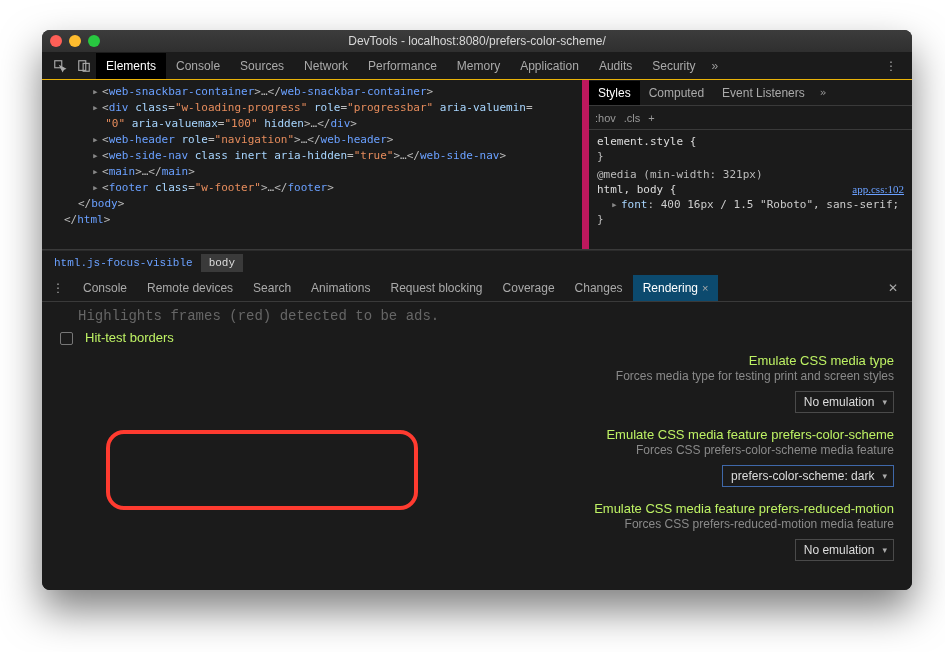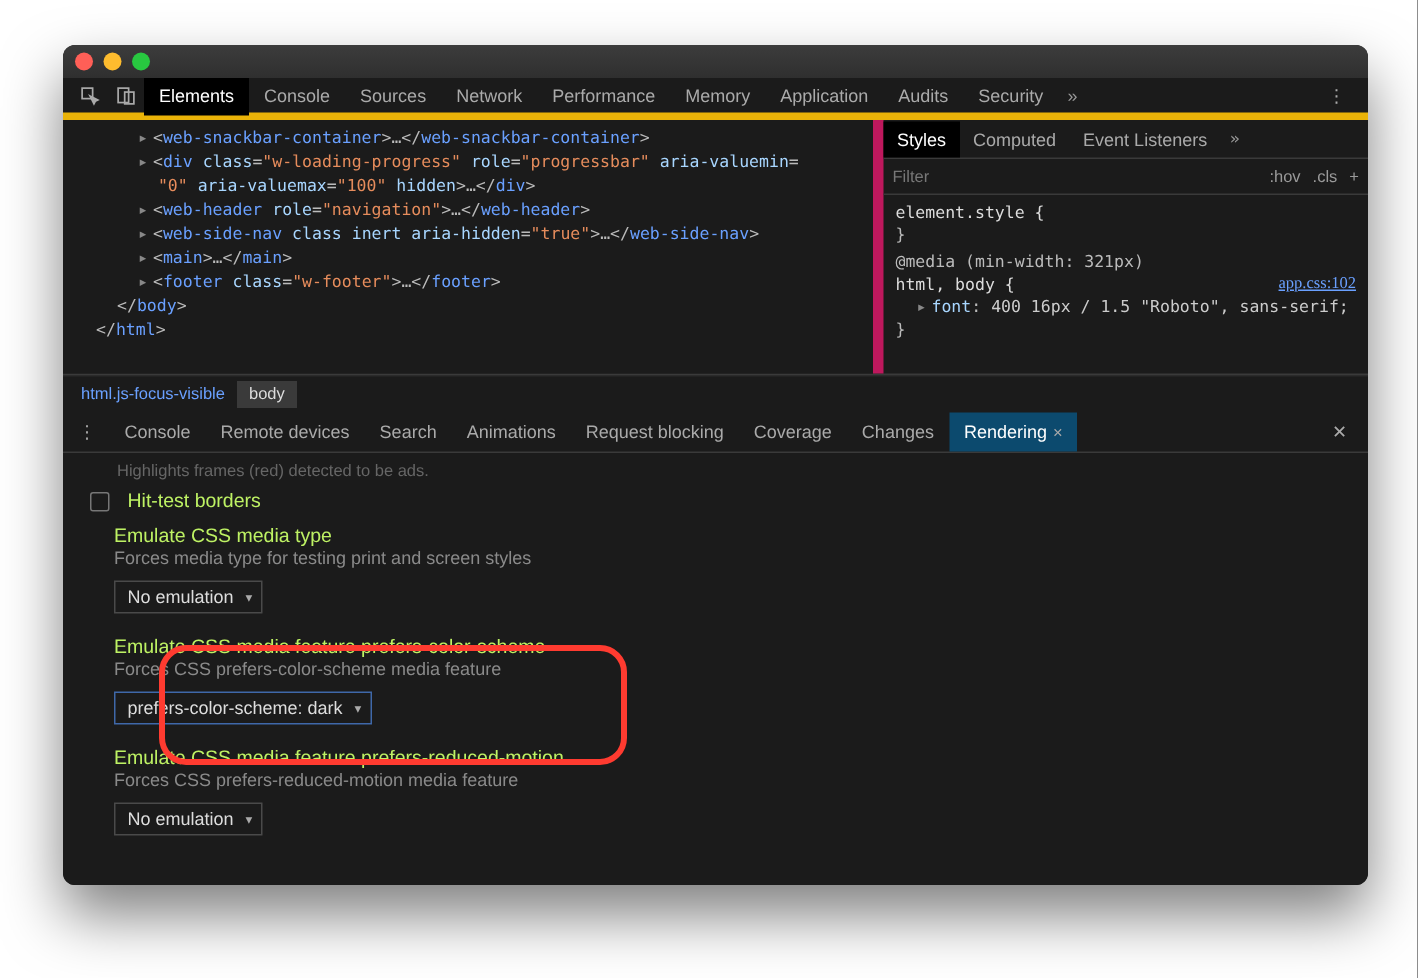--- a/index.html
+++ b/index.html
@@ -178,6 +178,7 @@
       <span class="dot-yellow"></span>
       <span class="dot-green"></span>
     </div>
+    <div class="titlebar-title">DevTools - localhost:8080/prefers-color-scheme/</div>
   </div>
 
   <div class="main-tabs">

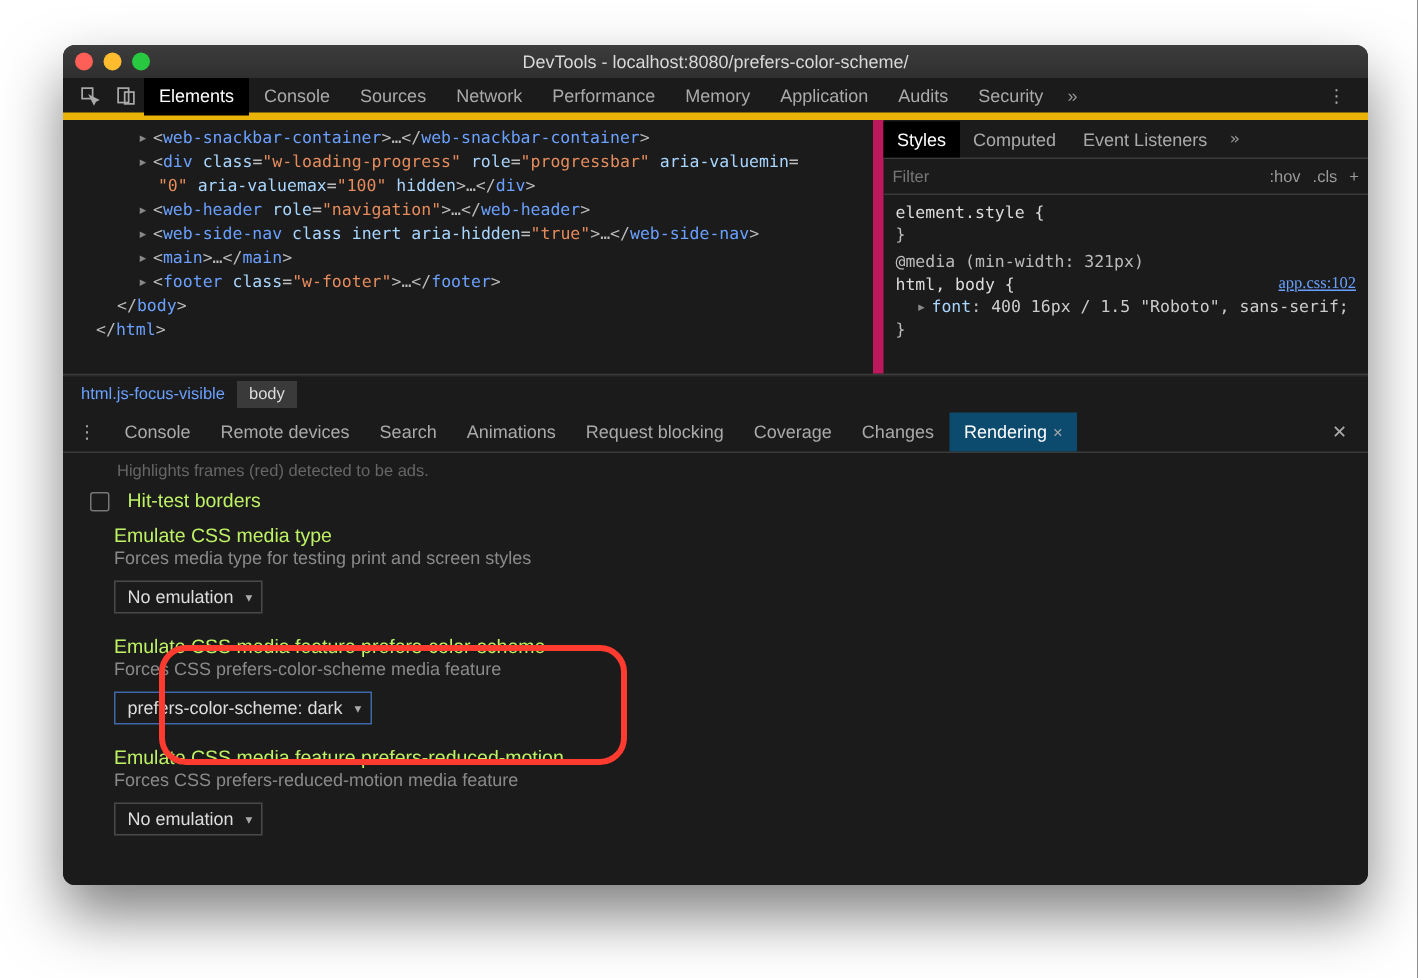--- a/index.html
+++ b/index.html
@@ -43,7 +43,7 @@
   .main-tabs {
     height: 28px;
     background: #1b1b1b;
-    border-bottom: 5px solid #eab308;
+    border-bottom: 1px solid #eab308;
     display: flex;
     align-items: center;
     padding: 0 6px;

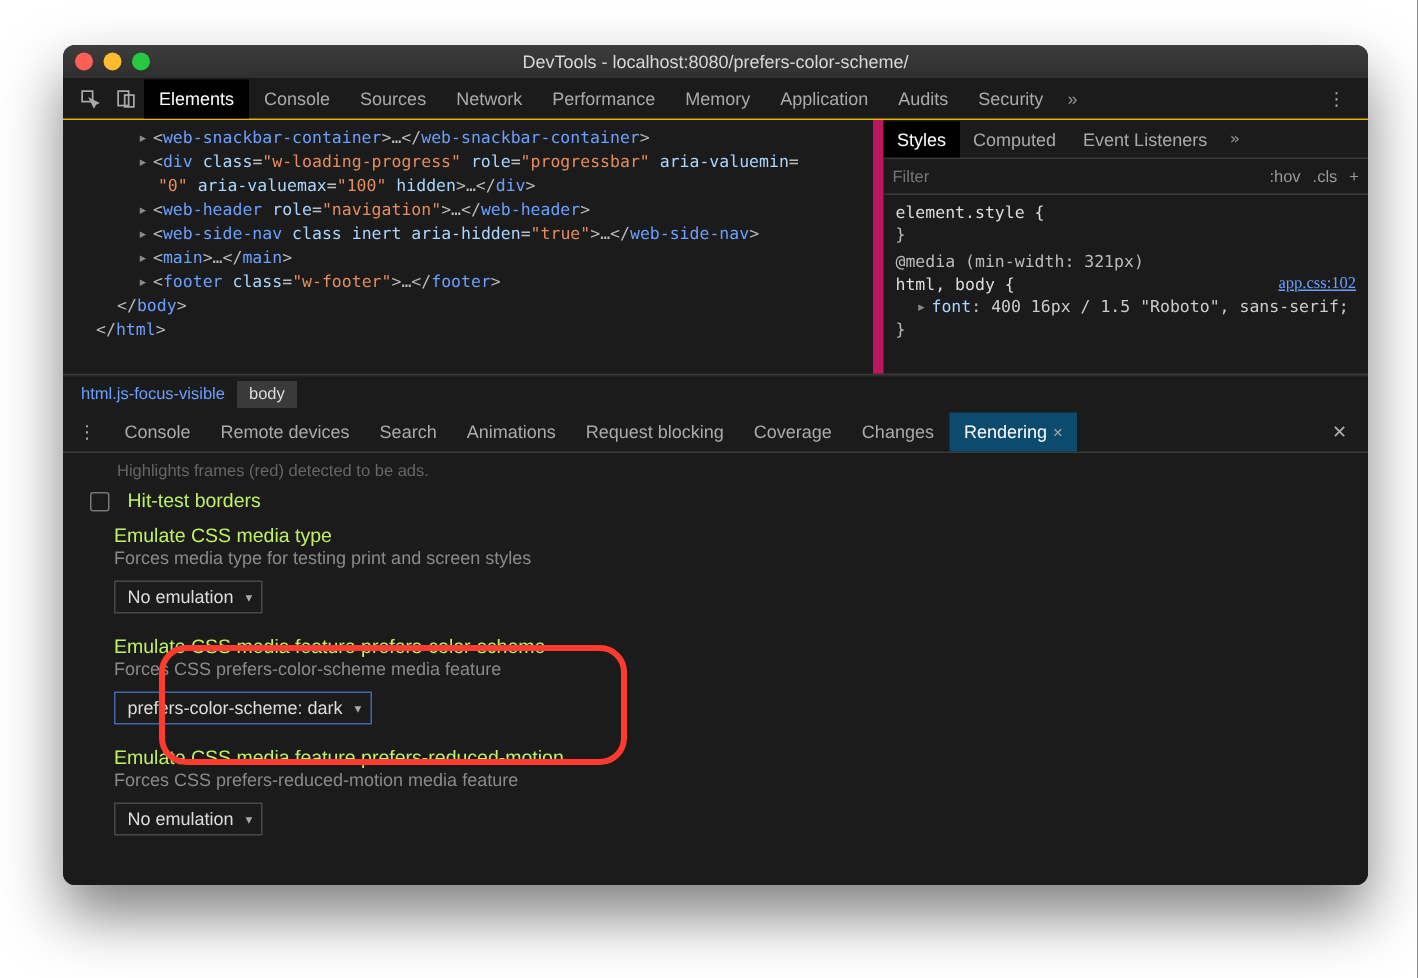--- a/index.html
+++ b/index.html
@@ -233,7 +233,6 @@
         <span class="more-chevrons">»</span>
       </div>
       <div class="filter-row">
-        <span class="filter-input" title="Filter">Filter</span>
         <span>:hov</span>
         <span>.cls</span>
         <span>+</span>

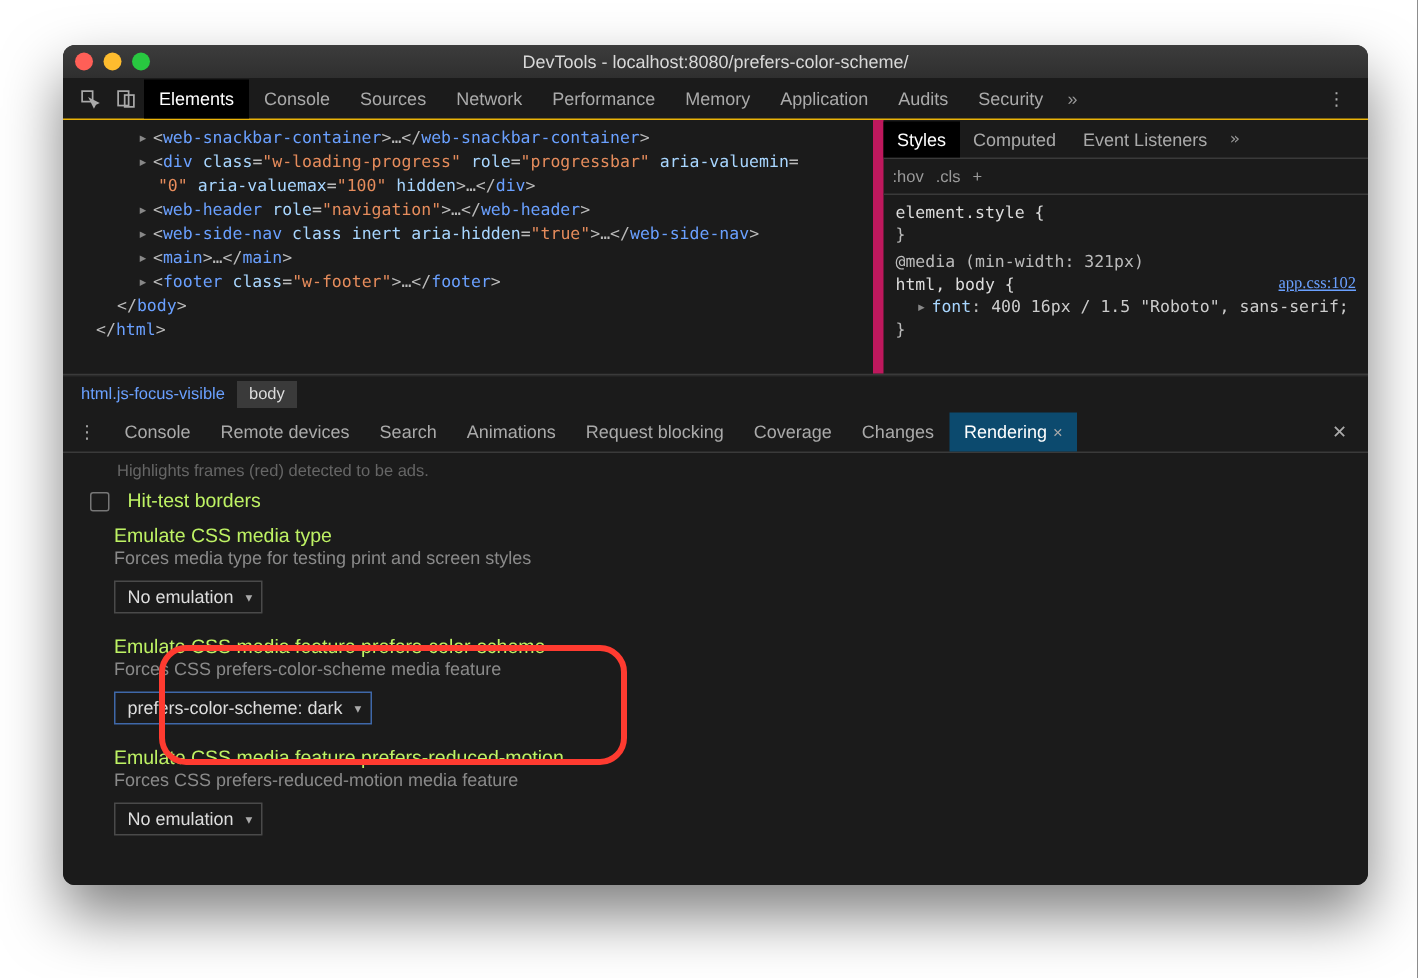--- a/index.html
+++ b/index.html
@@ -119,7 +119,7 @@
     background:#1b1b1b;
     border-top:1px solid #2b2b2b;
     display:flex; align-items:center;
-    font-size:11px; padding:0 4px;
+    font-size:11px; padding:0 4px;font-family:Liberation Mono, monospace;
   }
   .crumb { padding:3px 8px; color:#6aa0ff; cursor:pointer; }
   .crumb.sel { background:#3a3a3a; color:#ddd; }

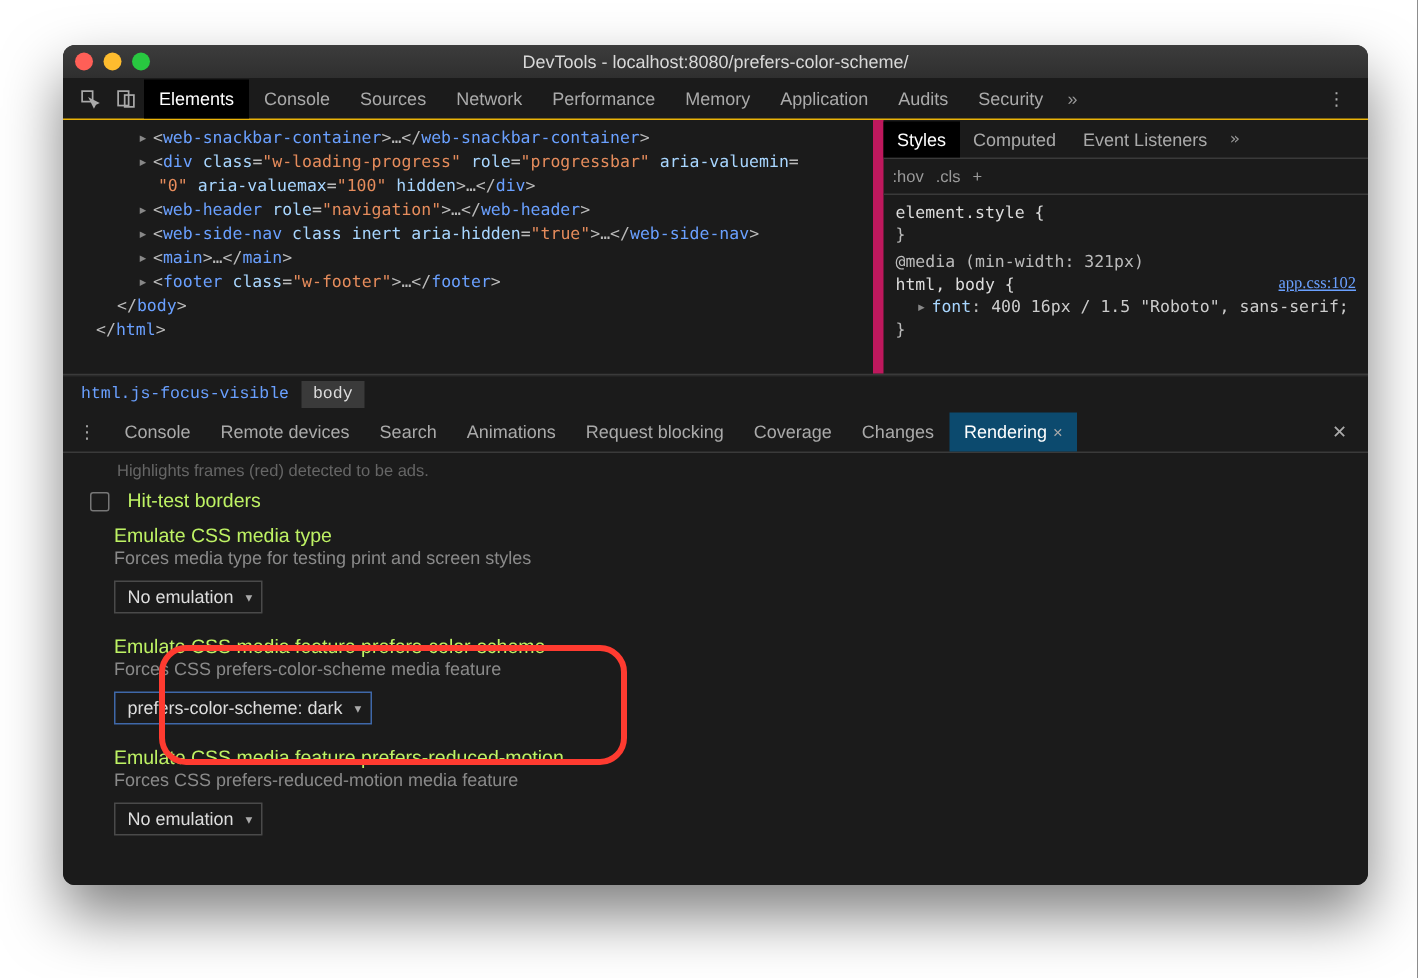--- a/index.html
+++ b/index.html
@@ -136,7 +136,7 @@
   .drawer-body {
     flex:1; background:#1b1b1b; padding:6px 18px 16px 18px; overflow:auto;
   }
-  .faint-line { font-size:11px; color:#666; padding-left:18px; margin-bottom:6px;}
+  .faint-line { font-size:14px; color:#666; padding-left:18px; margin-bottom:6px;font-family:Liberation Mono, monospace;}
   .checkbox-row { display:flex; align-items:flex-start; gap:12px; margin-bottom:8px; }
   .chk {
     width:13px; height:13px; border:1px solid #777; border-radius:2px; margin-top:2px;

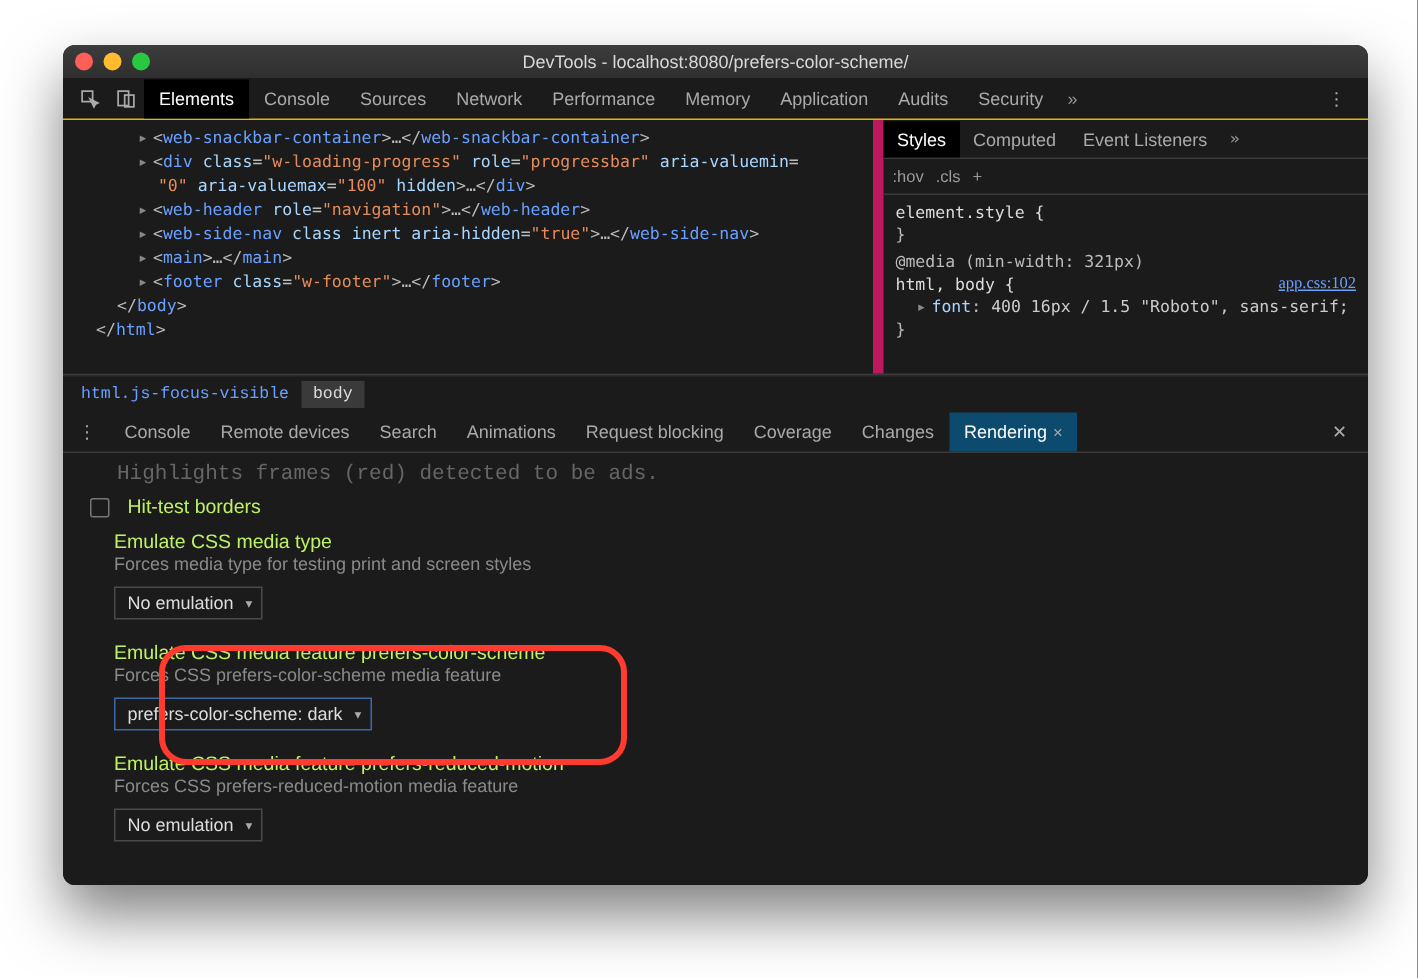--- a/index.html
+++ b/index.html
@@ -142,7 +142,7 @@
     width:13px; height:13px; border:1px solid #777; border-radius:2px; margin-top:2px;
     background:#1b1b1b; cursor:pointer;
   }
-  .section { margin: 8px 0 14px 16px; }
+  .section { margin: 8px 0 14px 16px; text-align: right; }
   .sect-title { font-size:13px; color:#bef264; }
   .sect-desc { font-size:12px; color:#8a8a8a; margin-top:1px; }
   .select {

